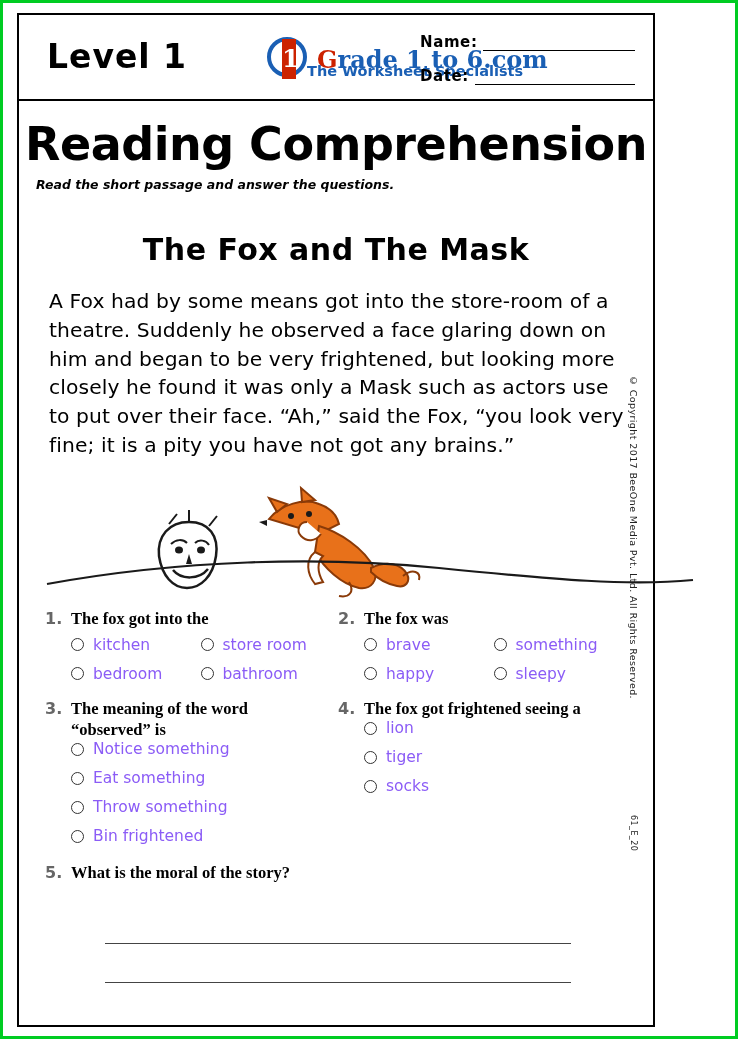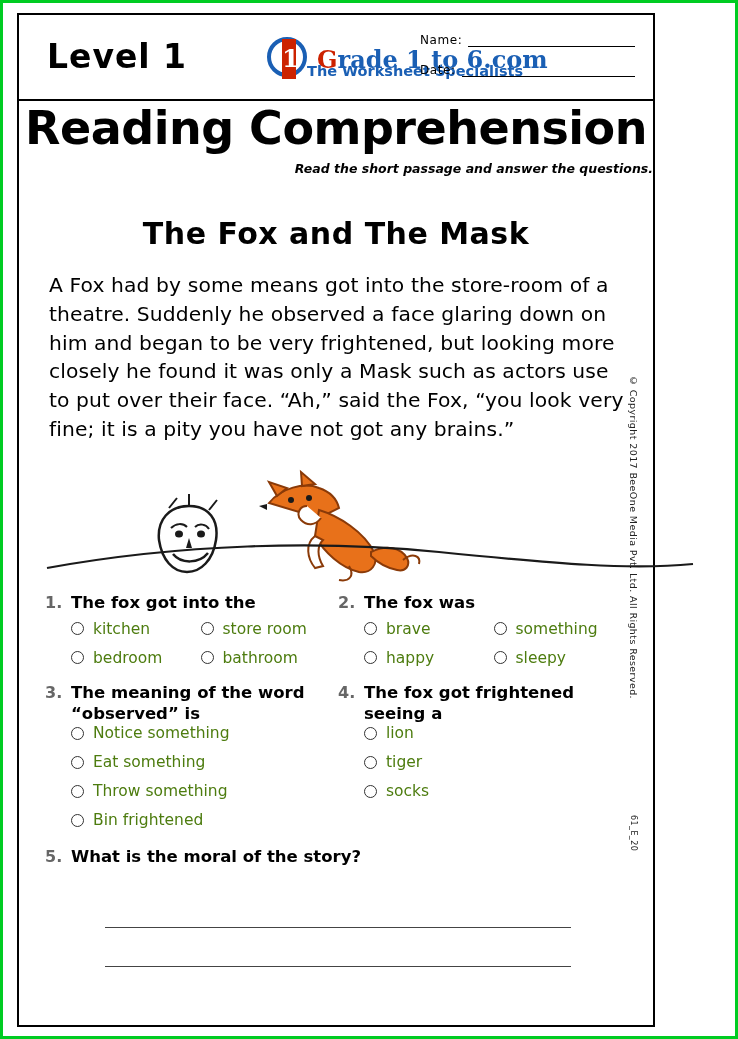--- a/index.html
+++ b/index.html
@@ -117,8 +117,8 @@
     margin-bottom: 16px;
   }
   .nd-label {
-    font-size: 12px;
-    font-weight: normal;
+    font-size: 15px;
+    font-weight: bold;
     letter-spacing: .6px;
     color: #000;
     margin-right: 6px;

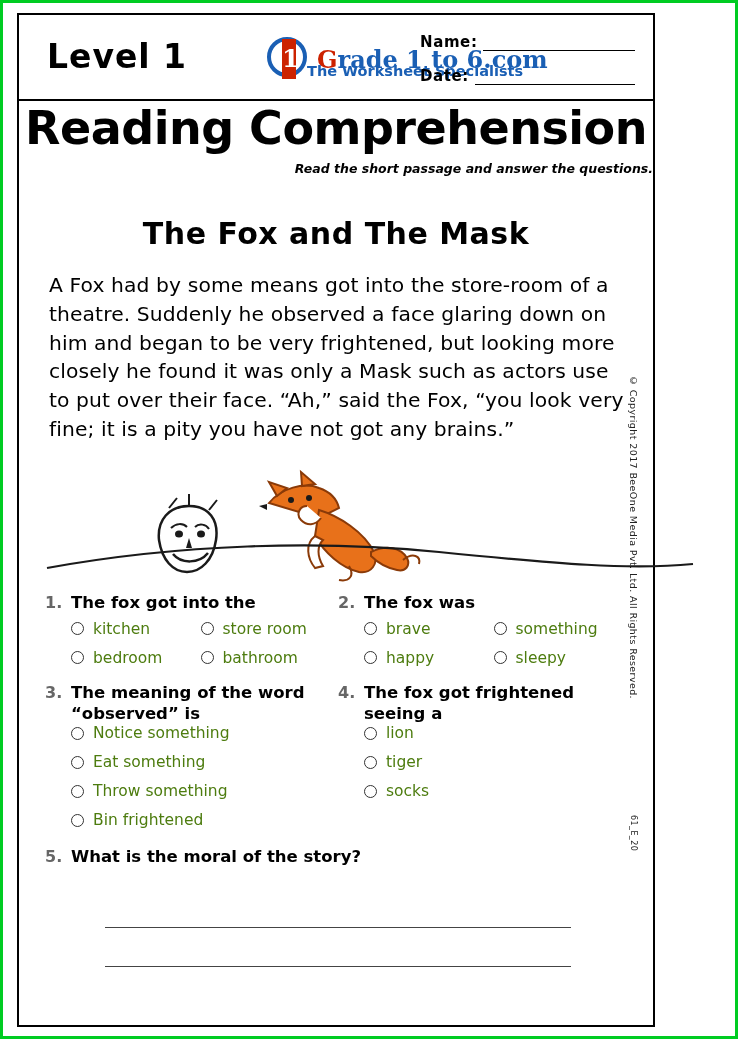--- a/index.html
+++ b/index.html
@@ -135,6 +135,7 @@
     font-size: 46px;
     font-weight: bold;
     letter-spacing: -0.5px;
+    margin-top: 16px;
     color: #000;
   }
   .subtitle {

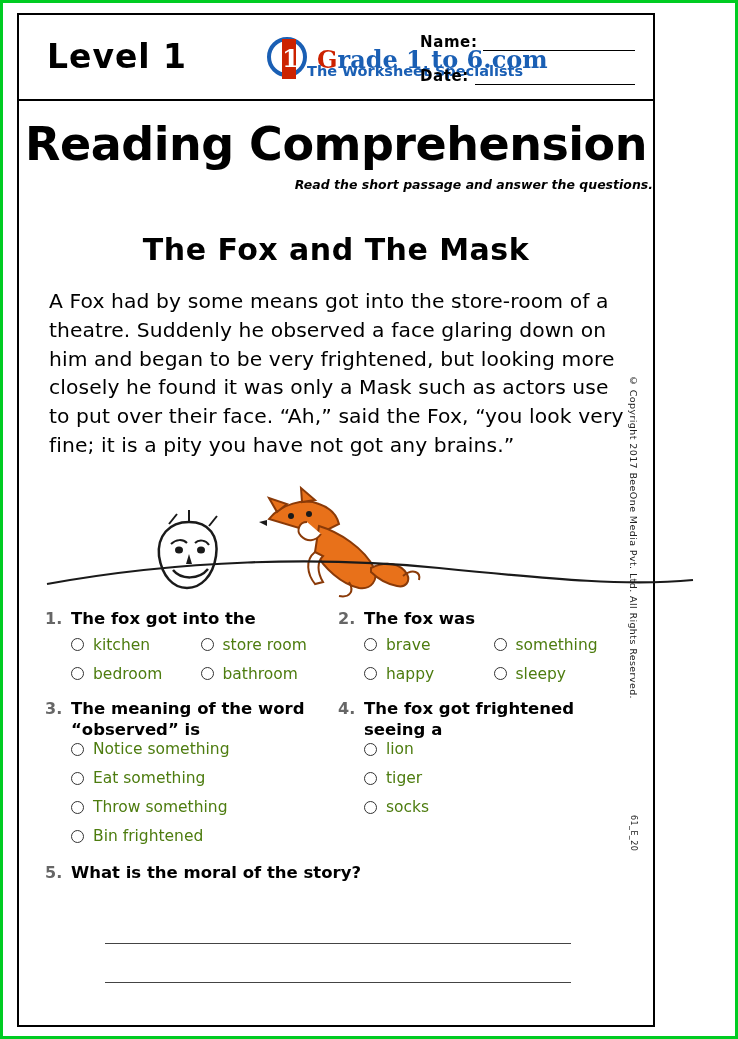--- a/index.html
+++ b/index.html
@@ -139,12 +139,13 @@
     color: #000;
   }
   .subtitle {
-    text-align: right;
+    text-align: left;
     font-size: 12.5px;
     font-weight: bold;
     font-style: italic;
     margin-top: 6px;
     color: #000;
+    padding-left: 17px;
   }
   .story-title {
     text-align: center;

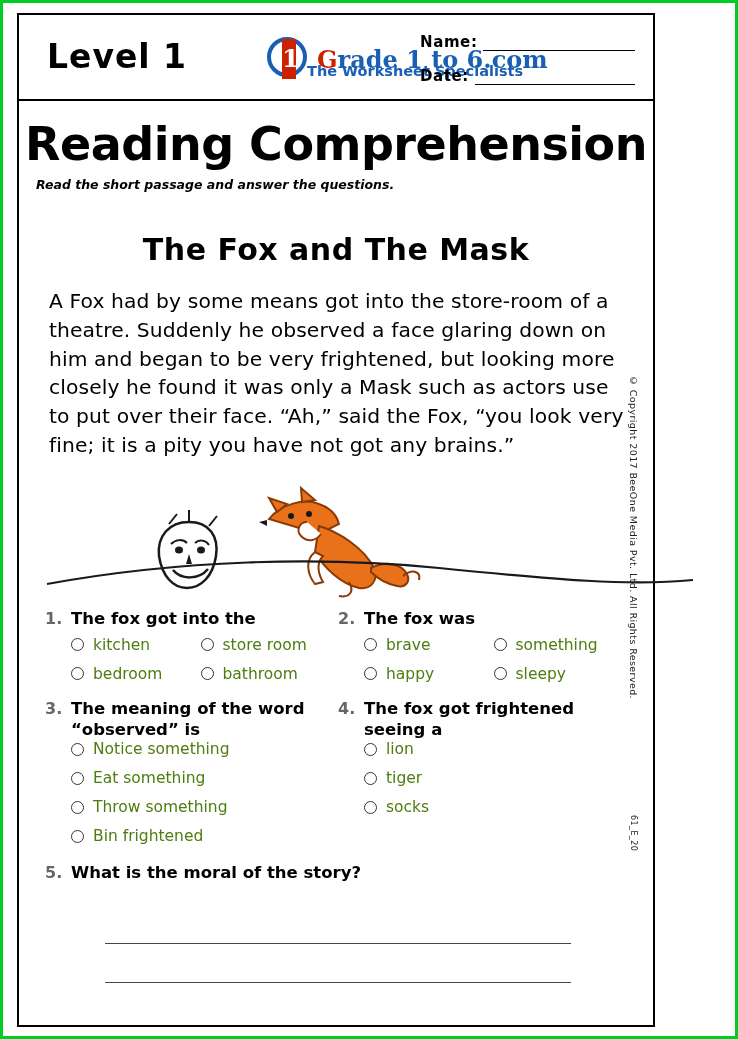--- a/index.html
+++ b/index.html
@@ -216,6 +216,7 @@
     font-weight: bold;
     color: #000;
     line-height: 1.28;
+    font-family: Liberation Serif, serif;
   }
   .opts-grid {
     display: flex;

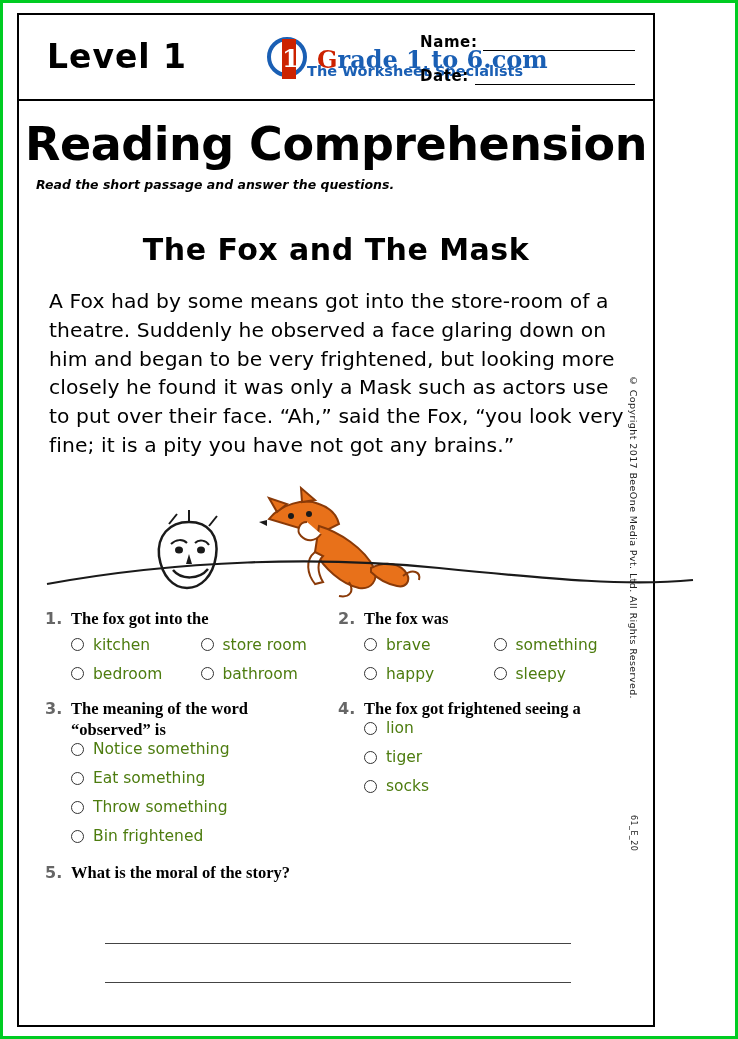--- a/index.html
+++ b/index.html
@@ -230,7 +230,7 @@
     display: flex;
     align-items: center;
     font-size: 15.5px;
-    color: #4d7c0f;
+    color: #8b5cf6;
     margin-bottom: 11px;
     box-sizing: border-box;
   }

